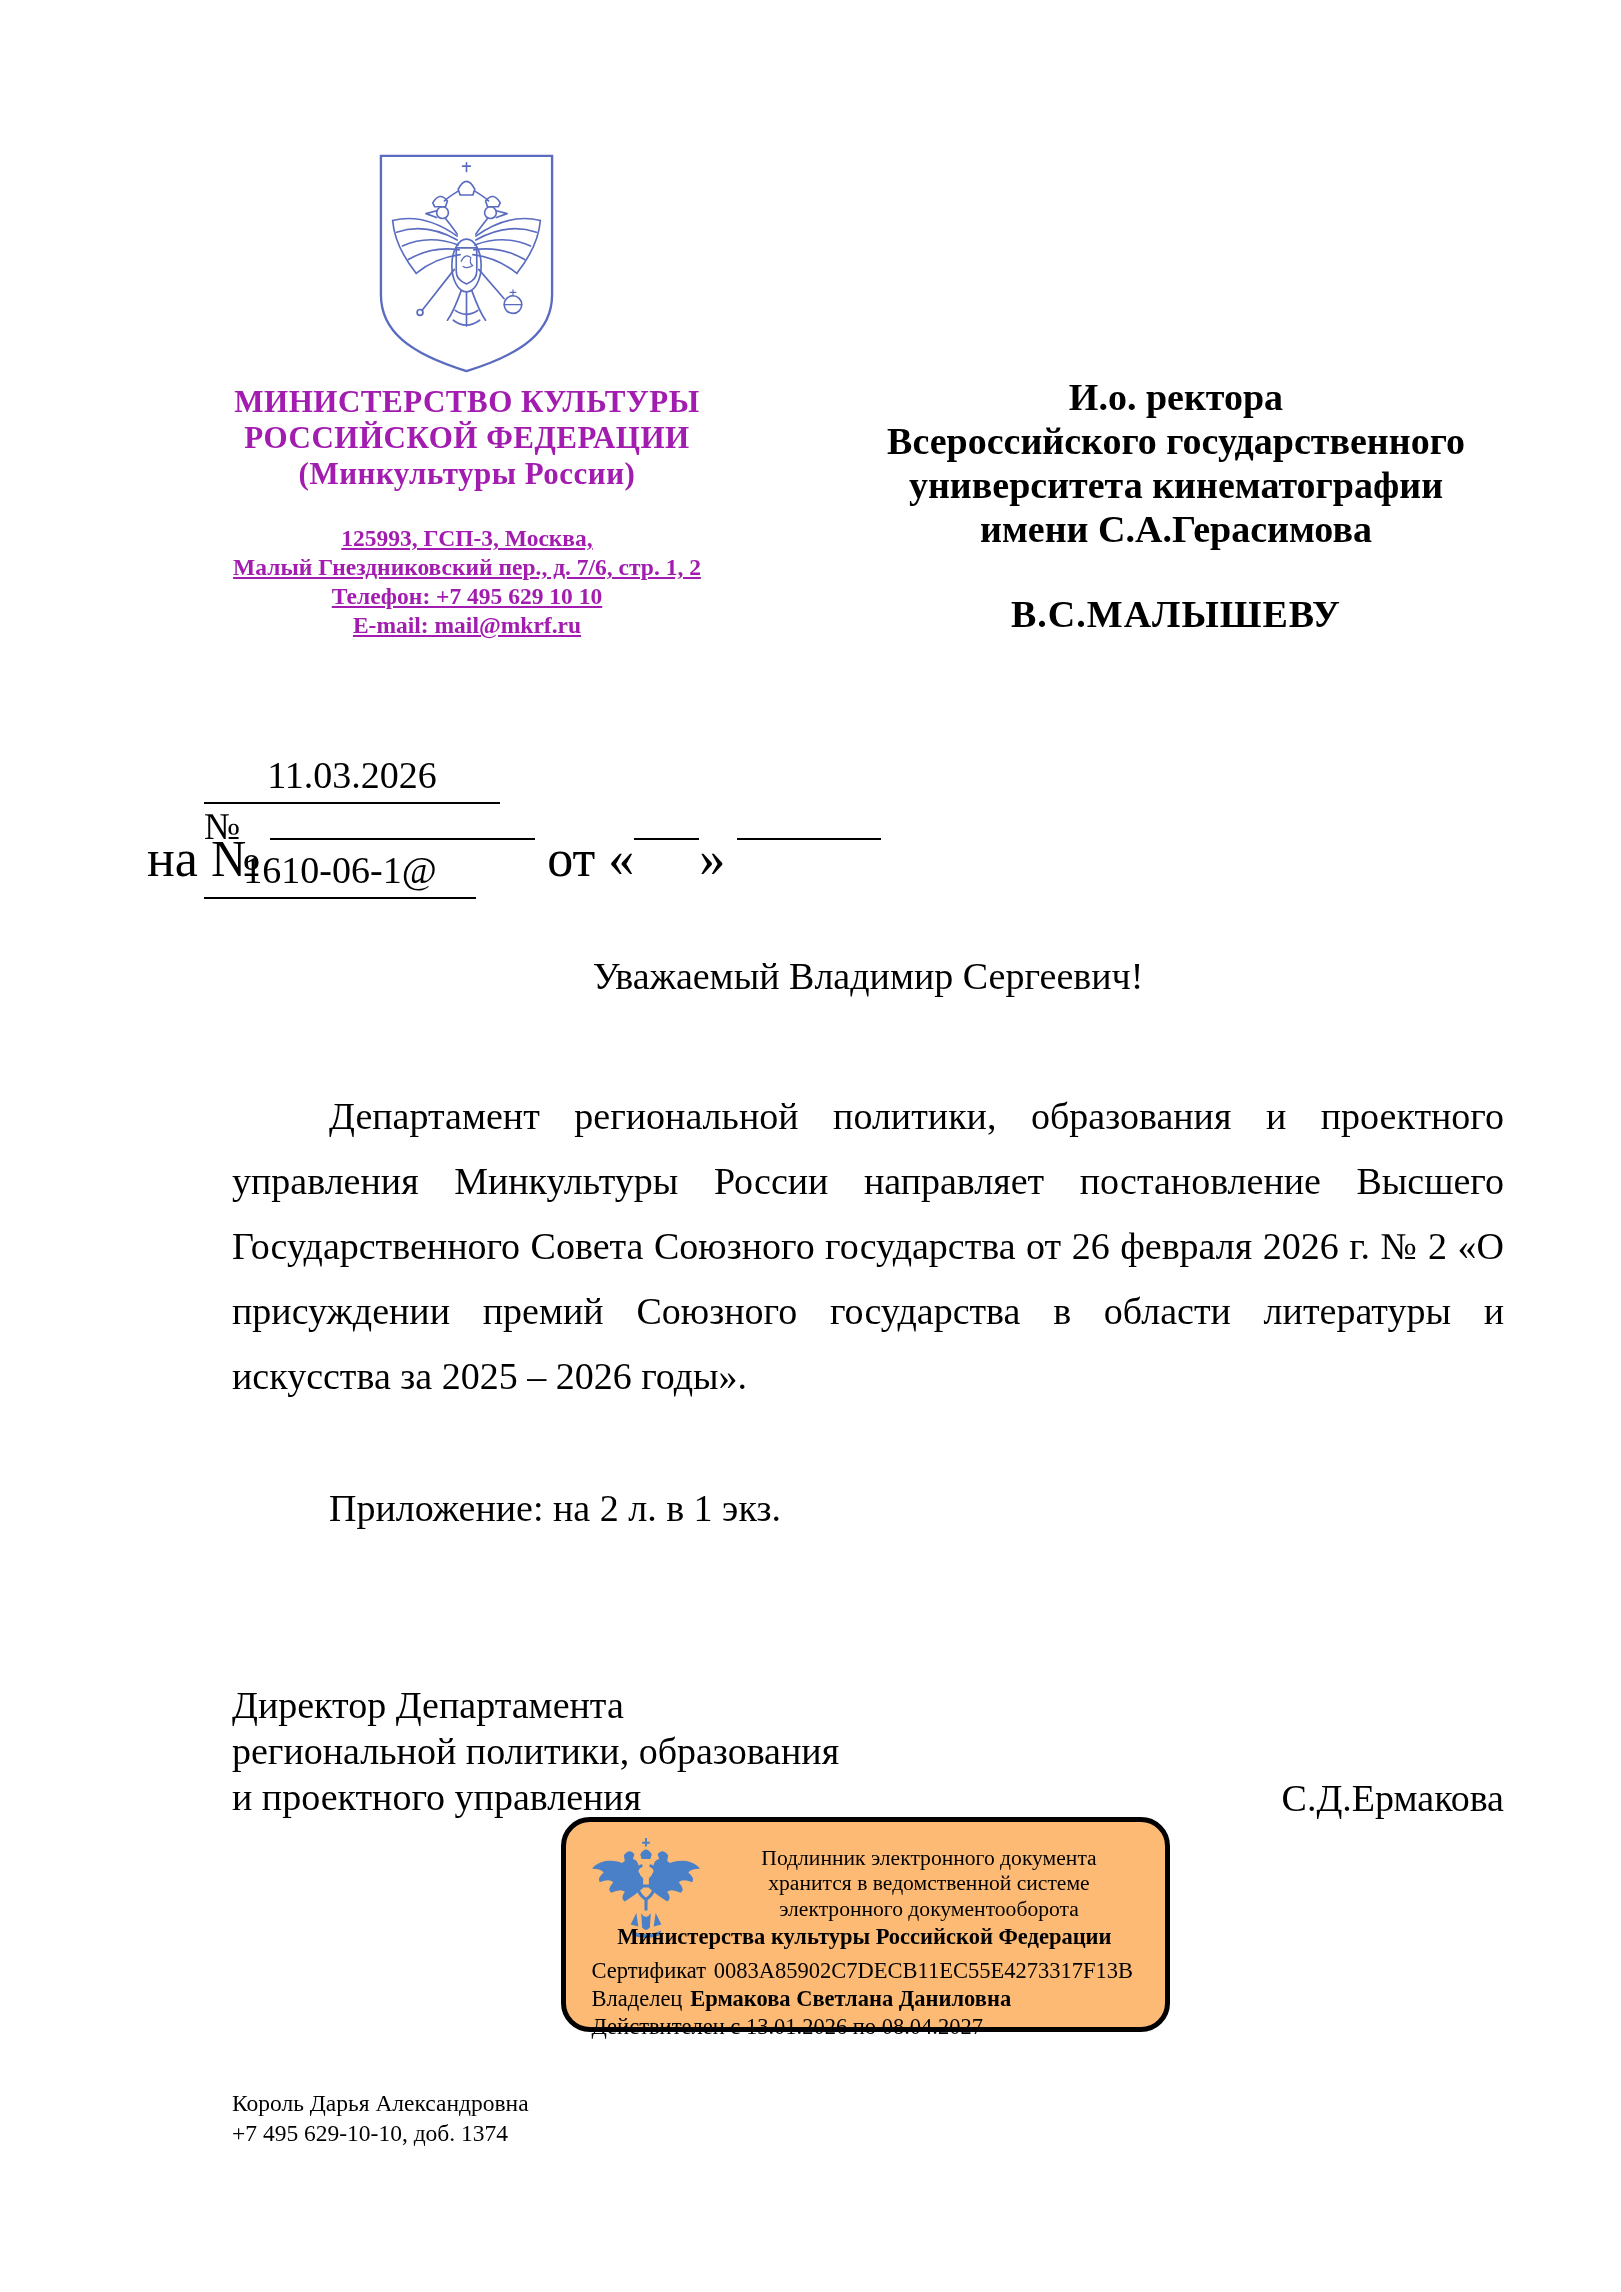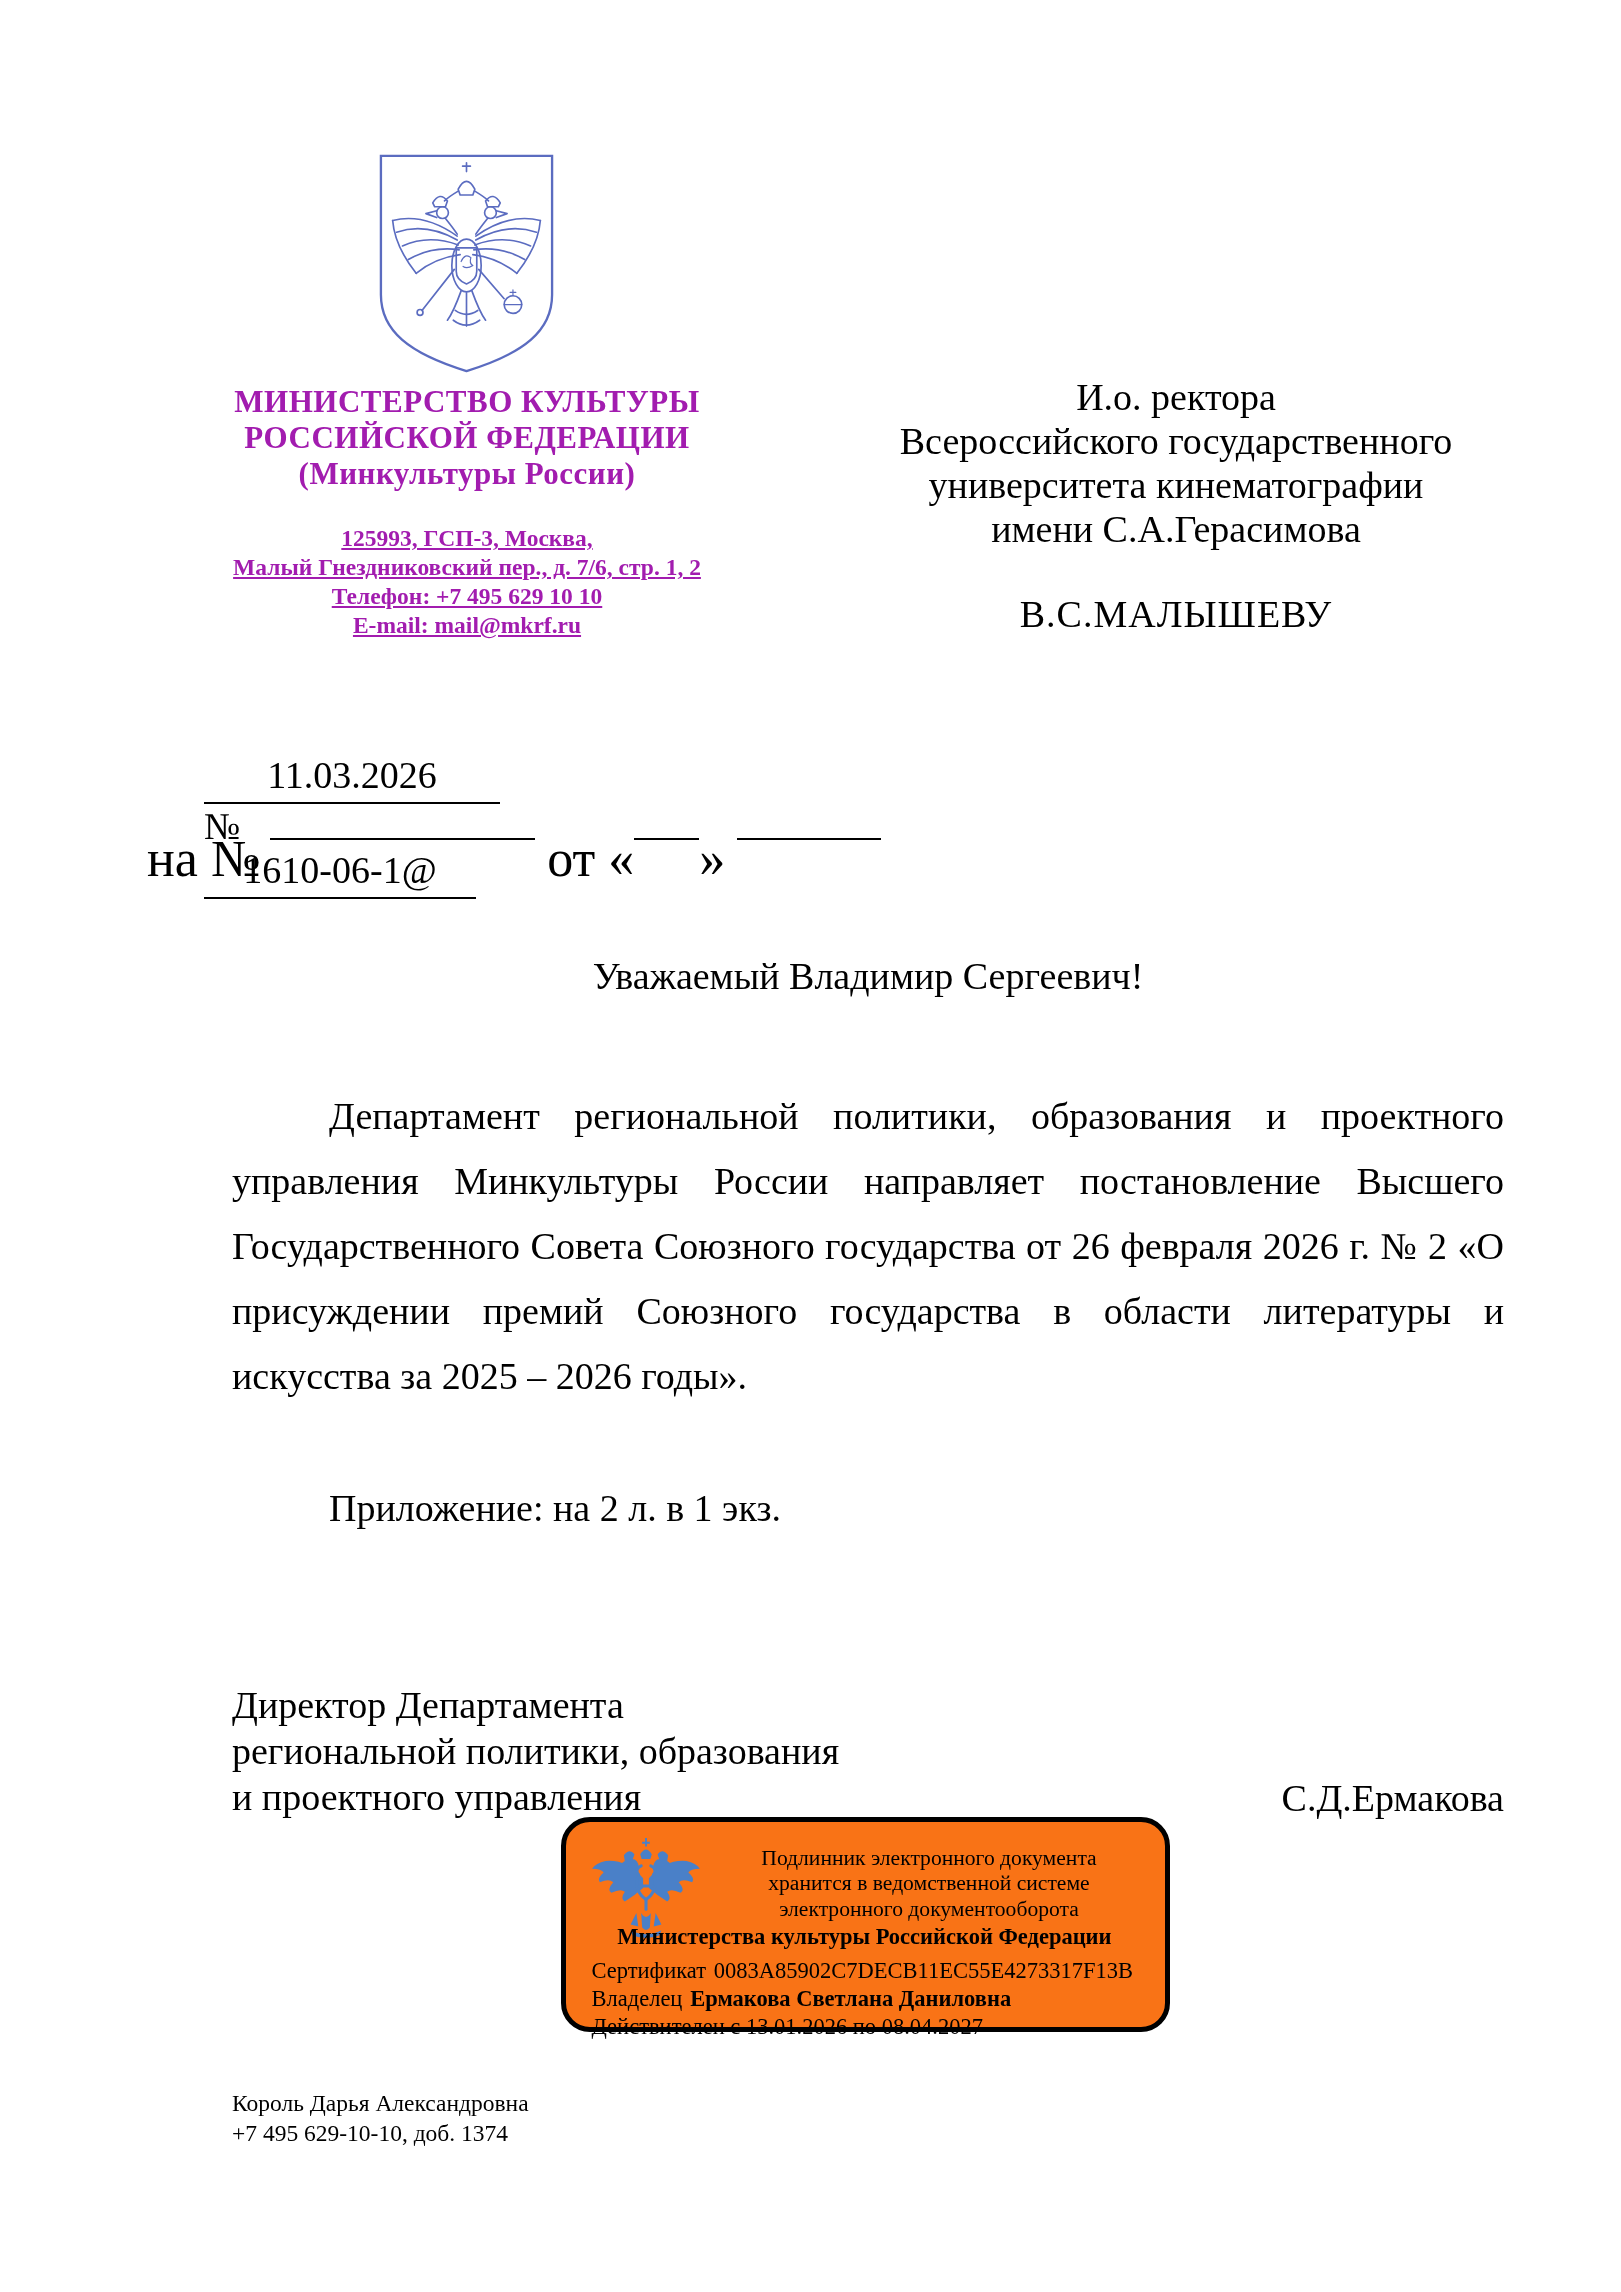--- a/index.html
+++ b/index.html
@@ -14,7 +14,7 @@
   .lh-title{font-size:31px;font-weight:bold;line-height:36px;letter-spacing:0.5px;}
   .lh-addr{margin-top:32px;font-size:23.5px;font-weight:bold;line-height:29px;text-decoration:underline;}
   
-  .recipient{position:absolute;left:887px;top:375px;width:578px;text-align:center;font-size:38px;line-height:44px;}
+  .recipient{position:absolute;left:887px;top:375px;width:578px;text-align:center;font-size:38px;line-height:44px;font-weight:bold;}
   .recipient-name{margin-top:41px;letter-spacing:1px;}
   
   .ref-row1{position:absolute;left:147px;top:753px;width:745px;display:flex;align-items:baseline;font-size:38px;flex-direction:column;}

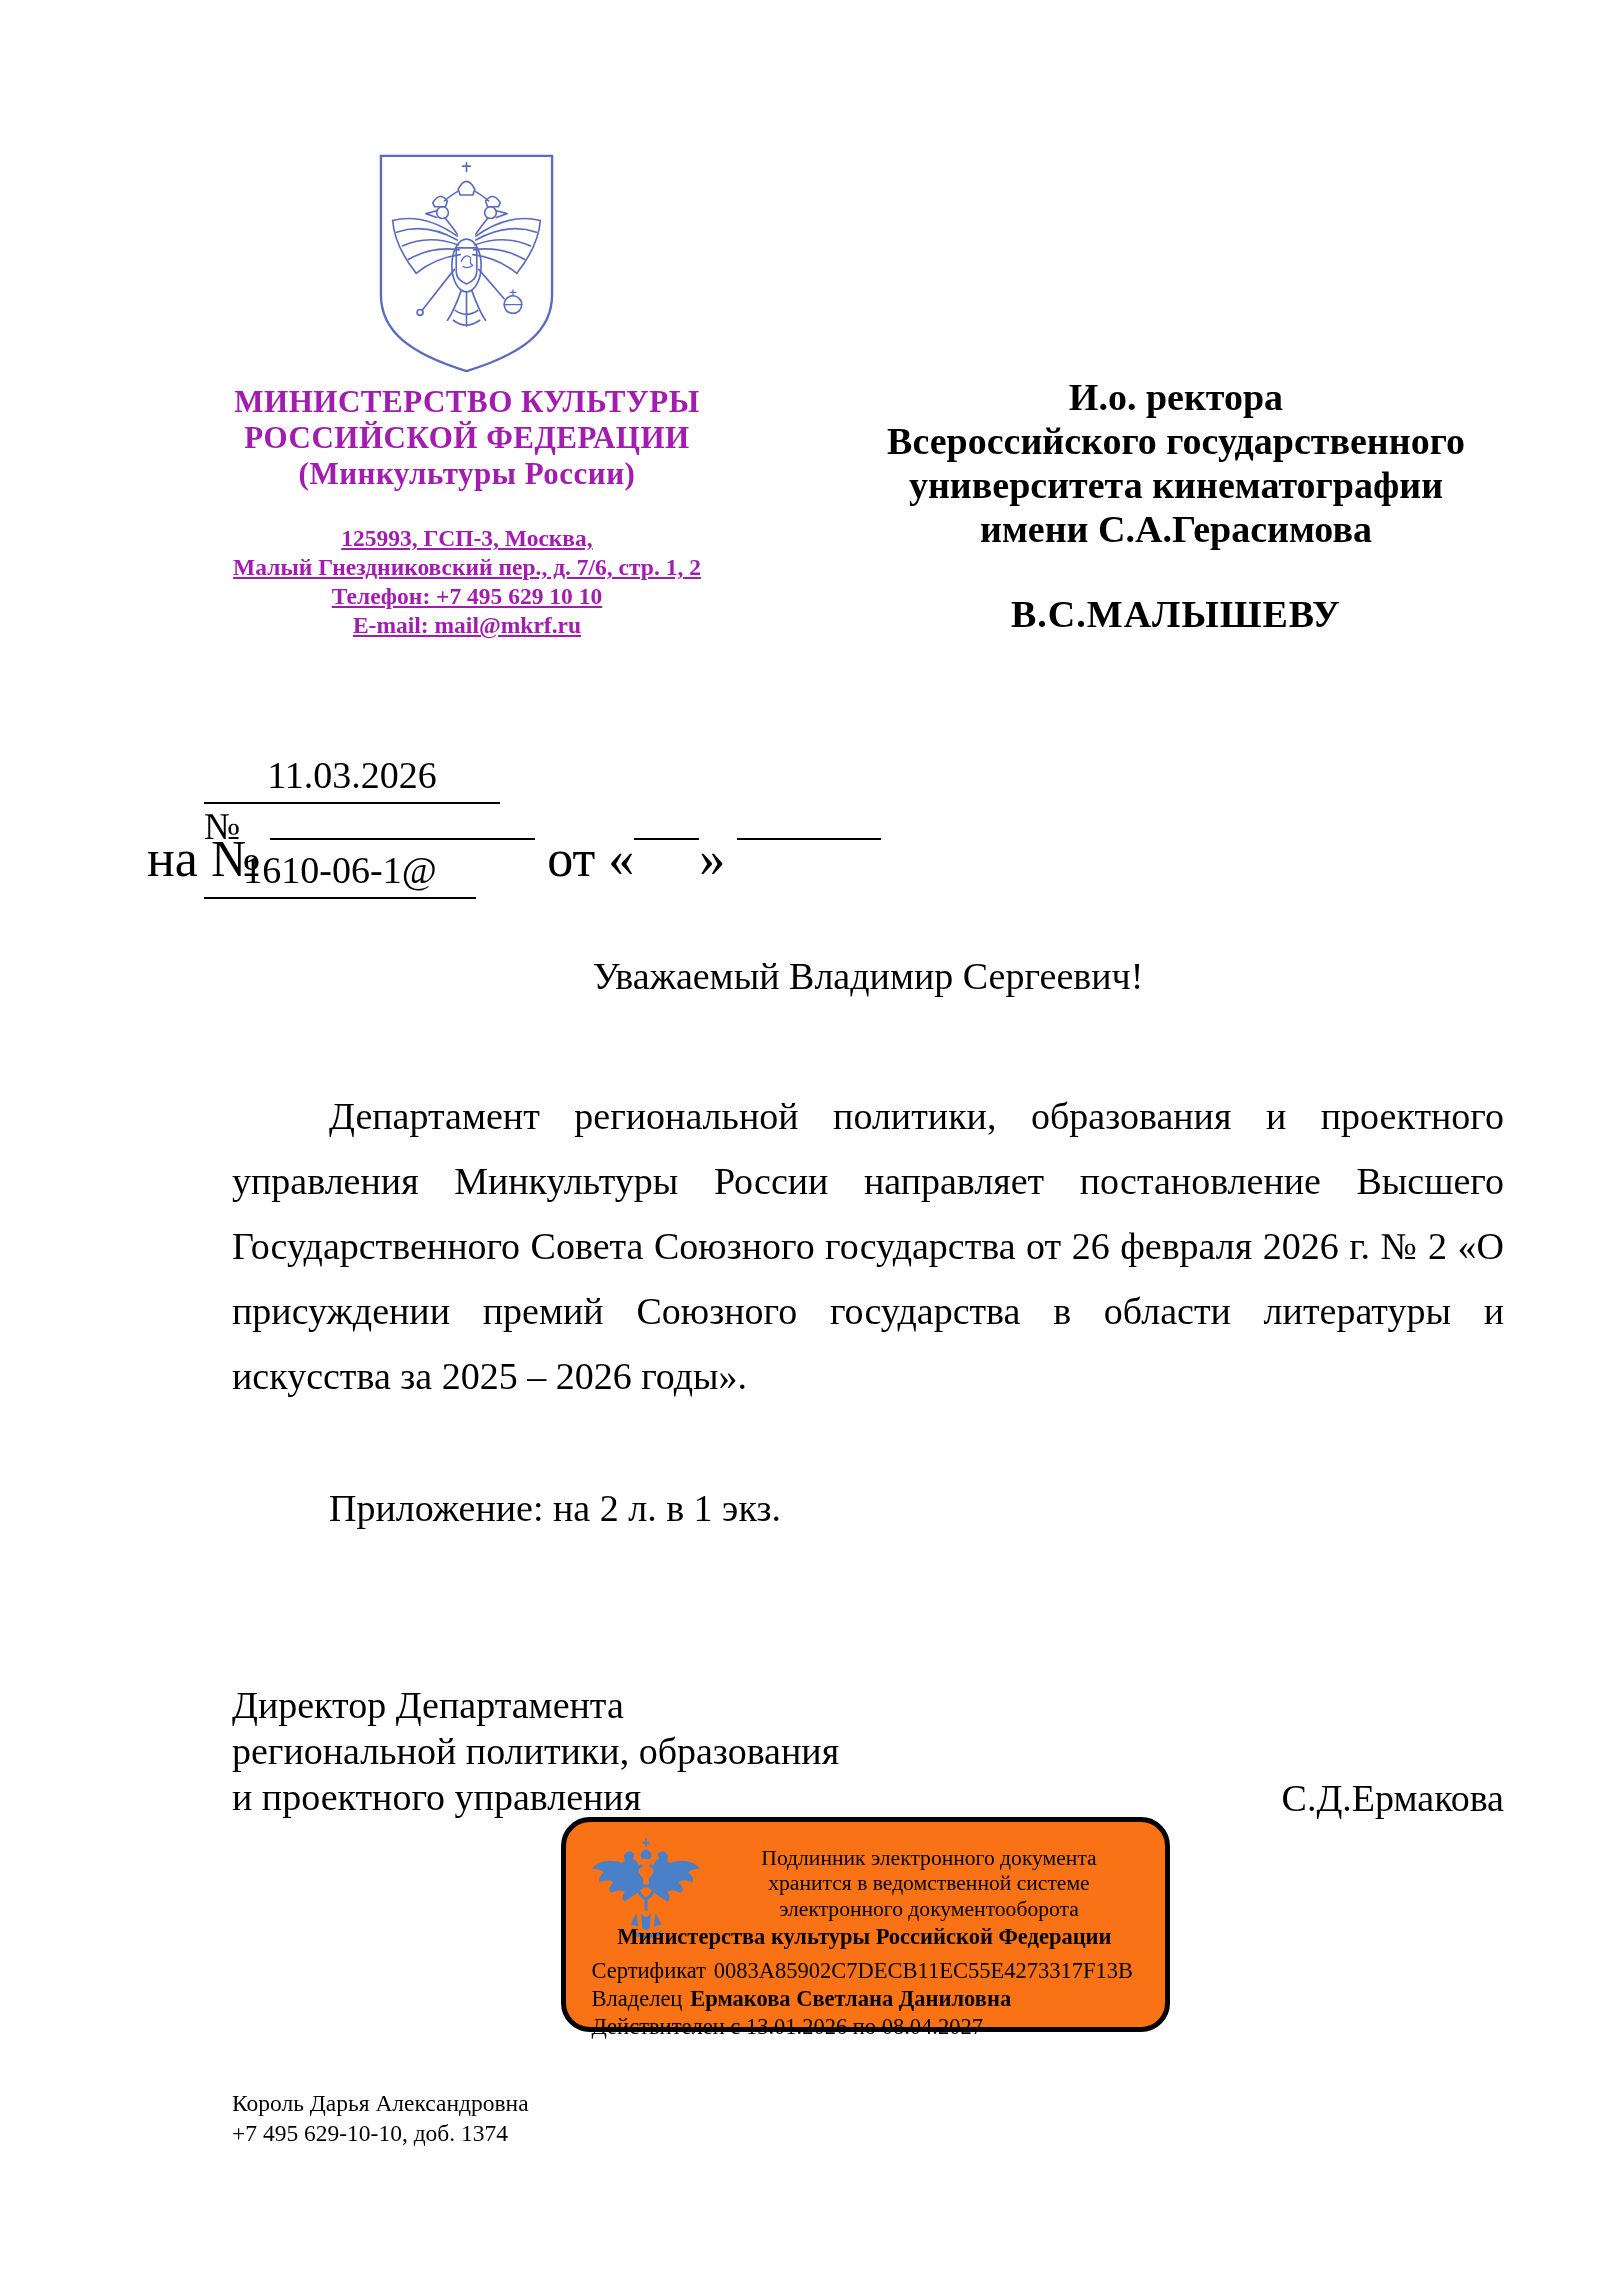--- a/index.html
+++ b/index.html
@@ -37,7 +37,7 @@
   .sig-block{position:absolute;left:232px;top:1682px;width:1272px;display:flex;justify-content:space-between;align-items:flex-end;font-size:38px;gap:9px;}
   .sig-pos{line-height:46px;}
   
-  .stamp{position:absolute;left:561px;top:1817px;width:609px;height:215px;border:5.9px solid #000;border-radius:29px;box-sizing:border-box;background:#f97316;}
+  .stamp{position:absolute;left:561px;top:1817px;width:609px;height:215px;border:5.9px solid #000;border-radius:29px;box-sizing:border-box;background:#fdba74;}
   .stamp-eagle{position:absolute;left:19.6px;top:13.7px;width:120px;height:104px;}
   .stamp-top{position:absolute;left:145px;top:23.5px;width:436px;text-align:center;font-size:21.6px;line-height:25.5px;}
   .stamp-line4{position:absolute;left:5.9px;top:102px;width:585px;text-align:center;font-size:22.5px;font-weight:bold;}

